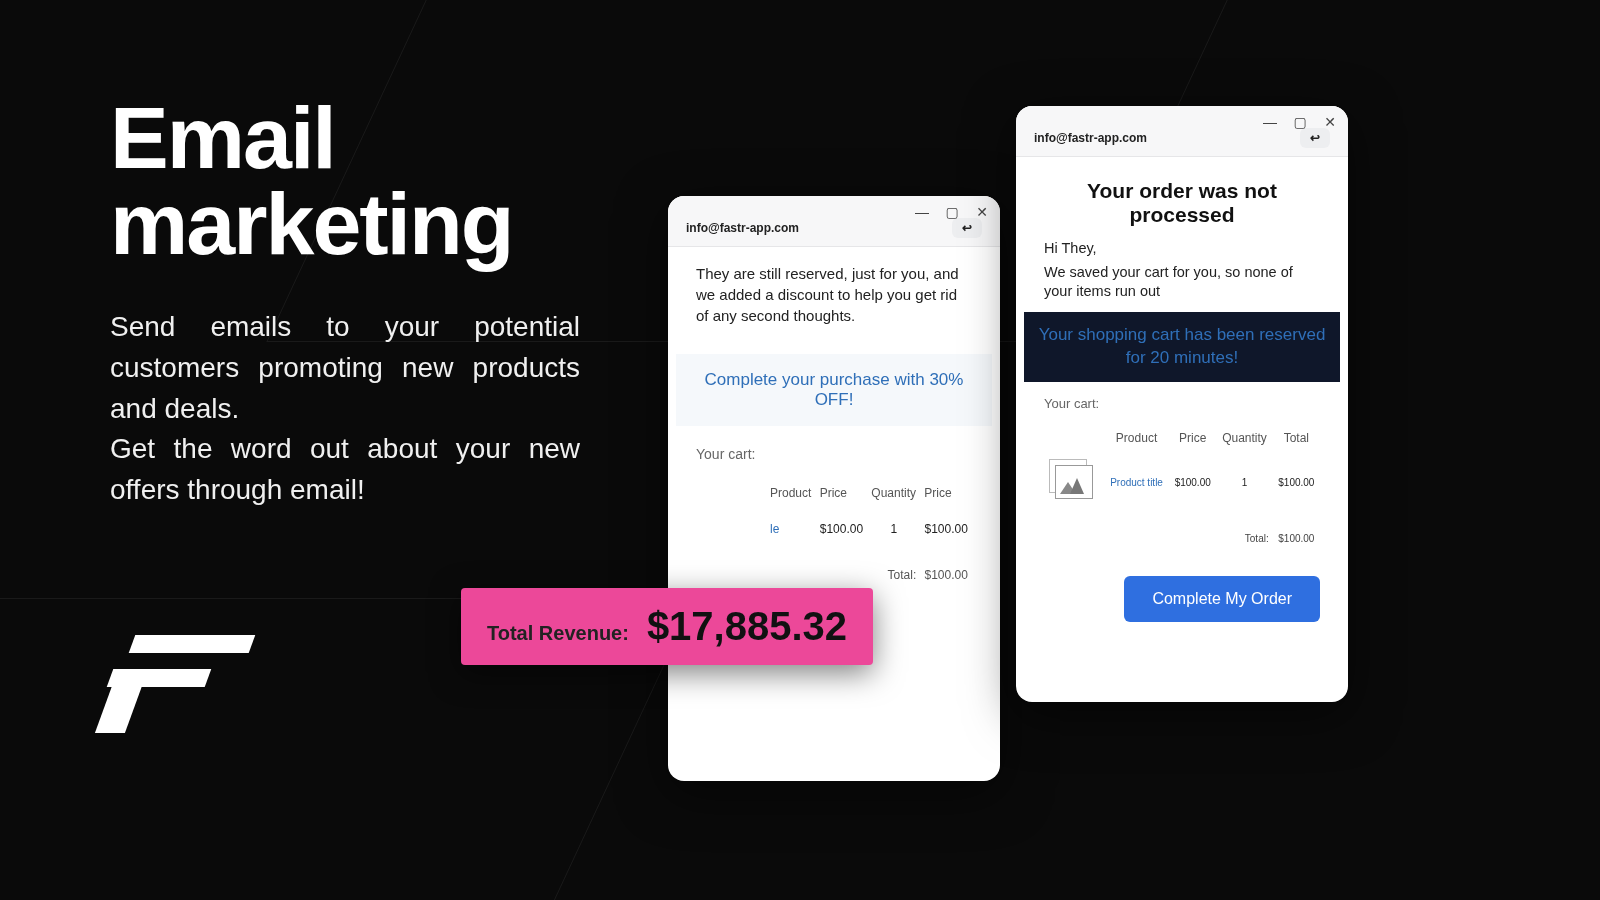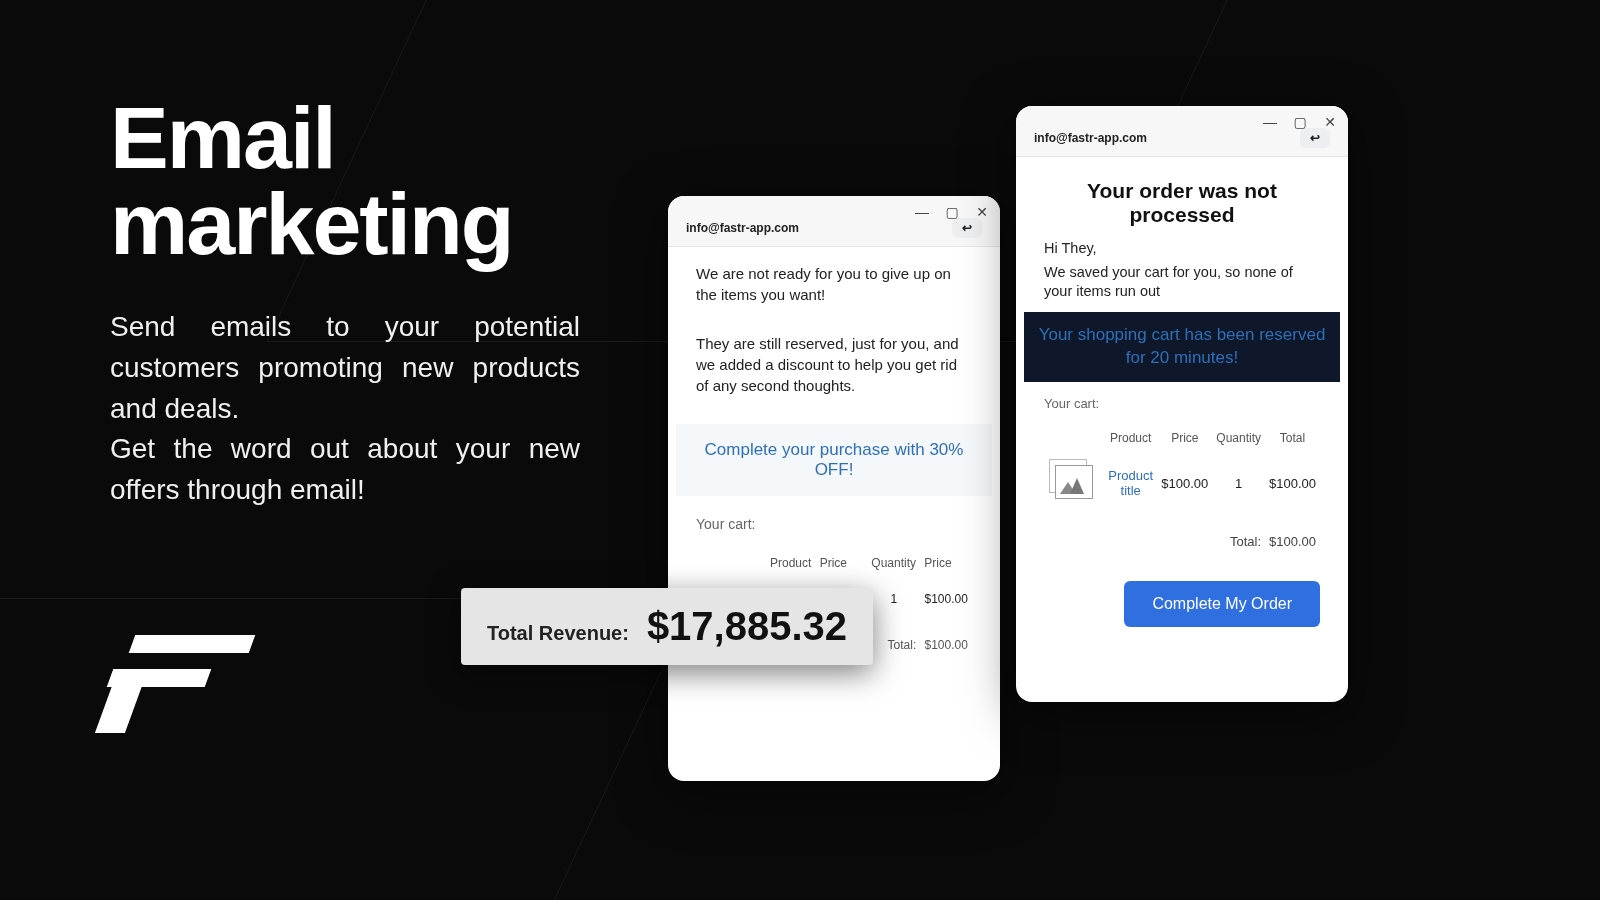--- a/index.html
+++ b/index.html
@@ -206,7 +206,6 @@
     </div>
   </div>
   <div class="email-body">
-    <div class="para">We are not ready for you to give up on the items you want!</div>
     <div class="para">They are still reserved, just for you, and we added a discount to help you get rid of any second thoughts.</div>
     <div class="banner">Complete your purchase with 30% OFF!</div>
     <div class="cart-label">Your cart:</div>

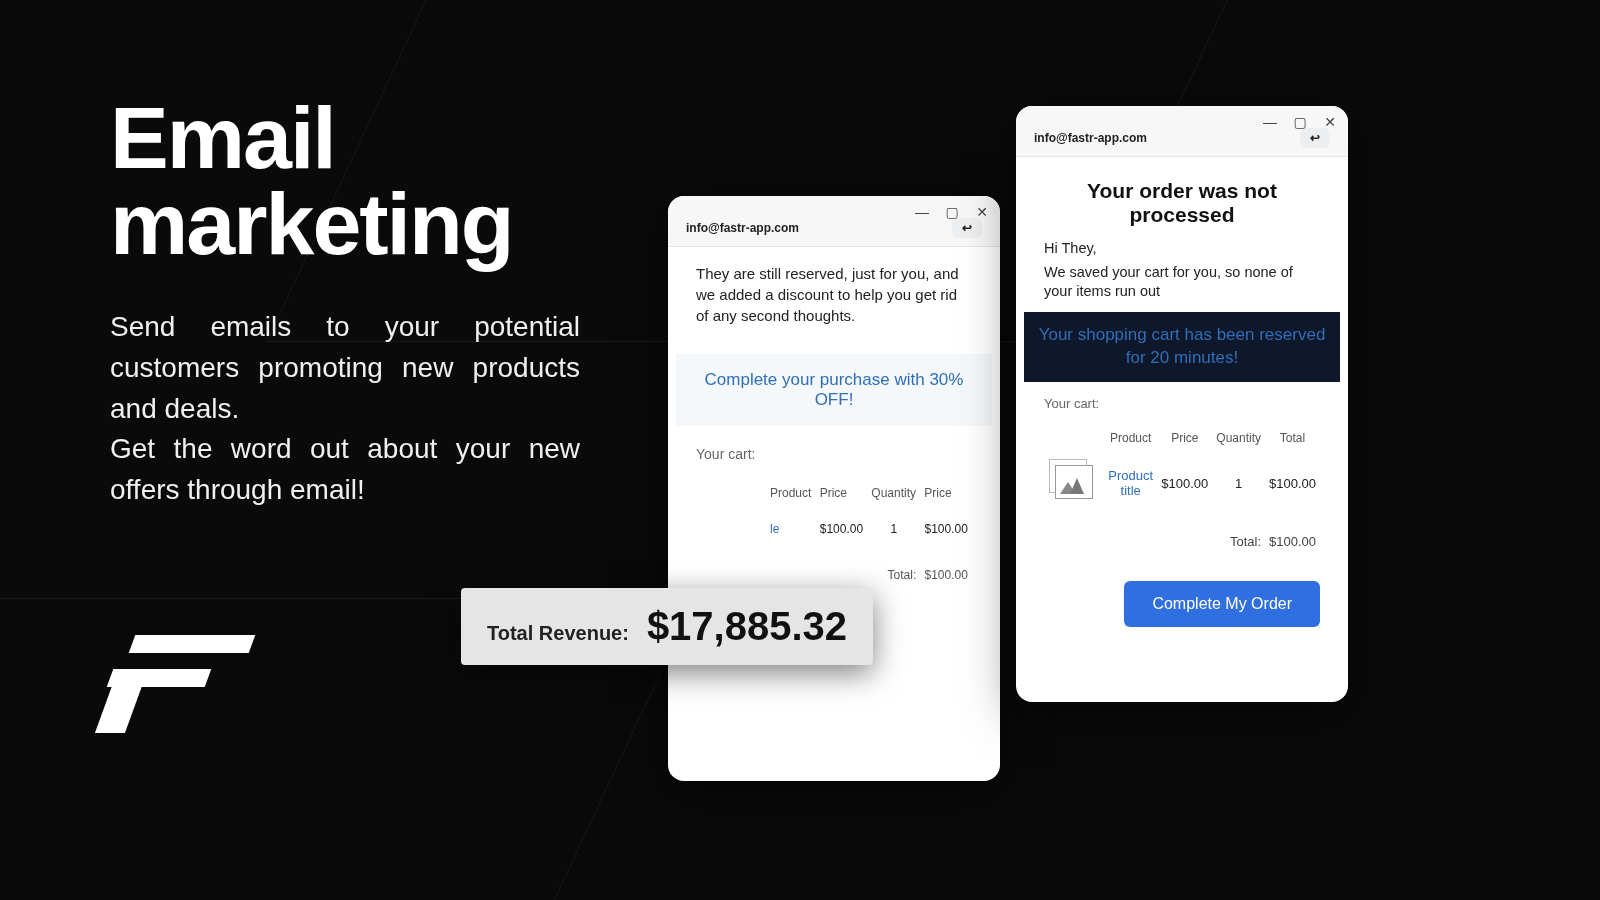--- a/index.html
+++ b/index.html
@@ -136,7 +136,7 @@
 .card2 .cart-label { font-size: 13px; color: #666; margin-bottom: 14px; }
 .card2 table { width: 100%; font-size: 12px; border-collapse: collapse; }
 .card2 th { color: #555; font-weight: 400; padding: 6px 4px; text-align: center; }
-.card2 td { color: #222; padding: 14px 4px; text-align: center; font-size: 13px; margin-left: 29px; }
+.card2 td { color: #222; padding: 14px 4px; text-align: center; font-size: 10px; margin-left: 29px; }
 .card2 .prod-img {
   width: 38px; height: 34px; border: 1px solid #999;
   display: inline-block; position: relative; background: #fff;

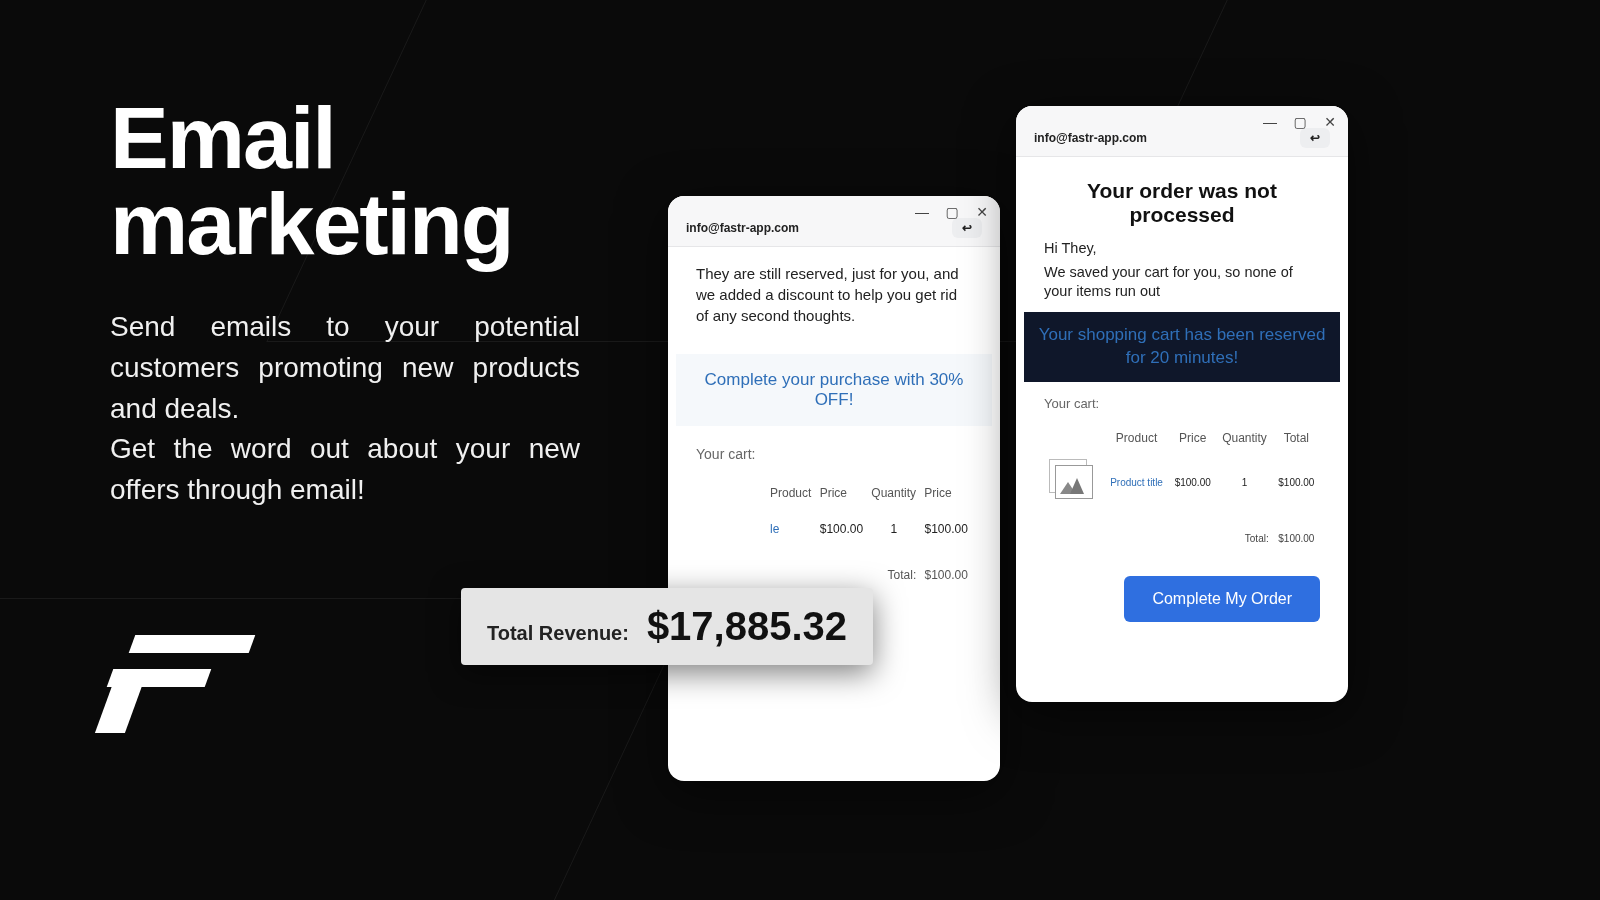--- a/index.html
+++ b/index.html
@@ -62,7 +62,7 @@
 .revenue-box {
   position: absolute;
   left: 461px; top: 588px;
-  background: #e5e5e5; color: #111;
+  background: #ec4899; color: #111;
   padding: 16px 26px;
   border-radius: 4px;
   box-shadow: 0 8px 30px rgba(0,0,0,0.5);

